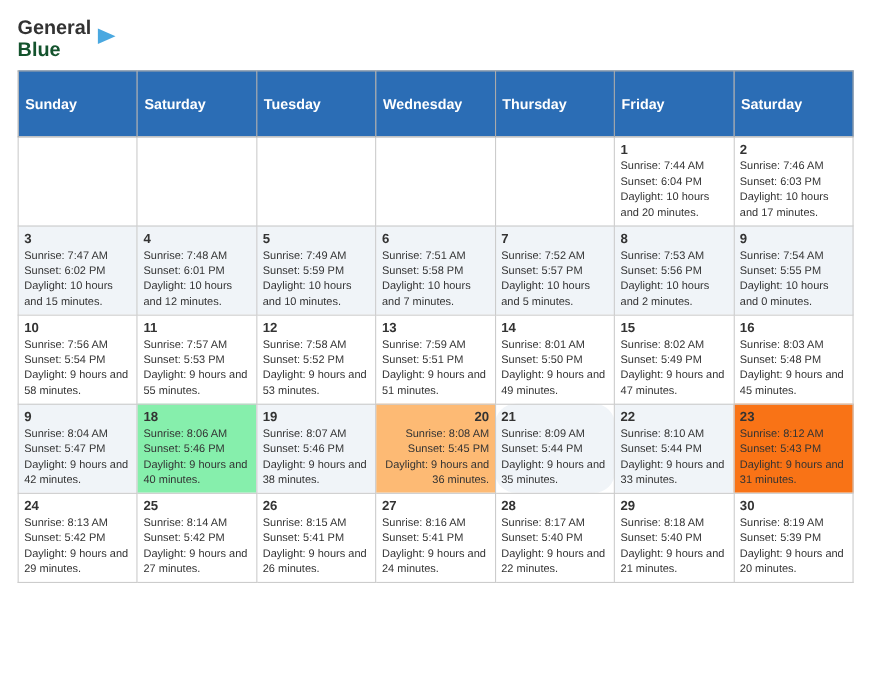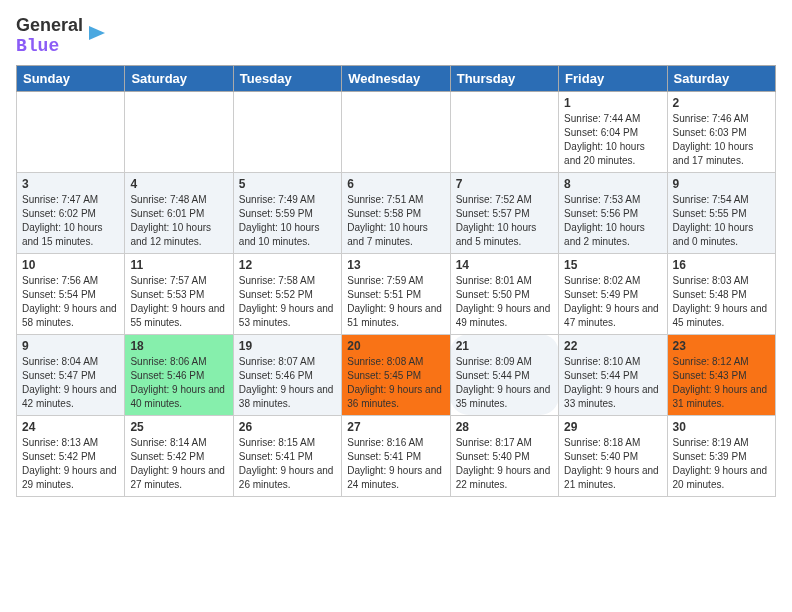--- a/index.html
+++ b/index.html
@@ -27,7 +27,7 @@
       color: #333;
       line-height: 1.1;
     }
-    .logo-text span.blue { color: #8b5cf6; font-family: Liberation Mono, monospace; }
+    .logo-text span.blue { color: #14532d; }
     .title-area {
       text-align: right;
     }

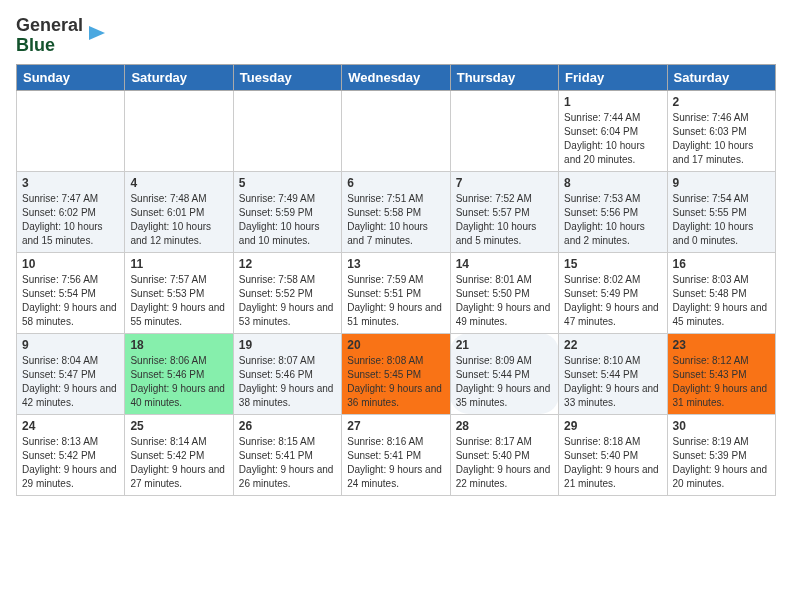--- a/index.html
+++ b/index.html
@@ -49,7 +49,7 @@
       background: #2b6db5;
       color: #fff;
       text-align: left;
-      padding: 5px 6px;
+      padding: 22px 6px;
       font-size: 13px;
       font-weight: bold;
       border: 1px solid #aaa;

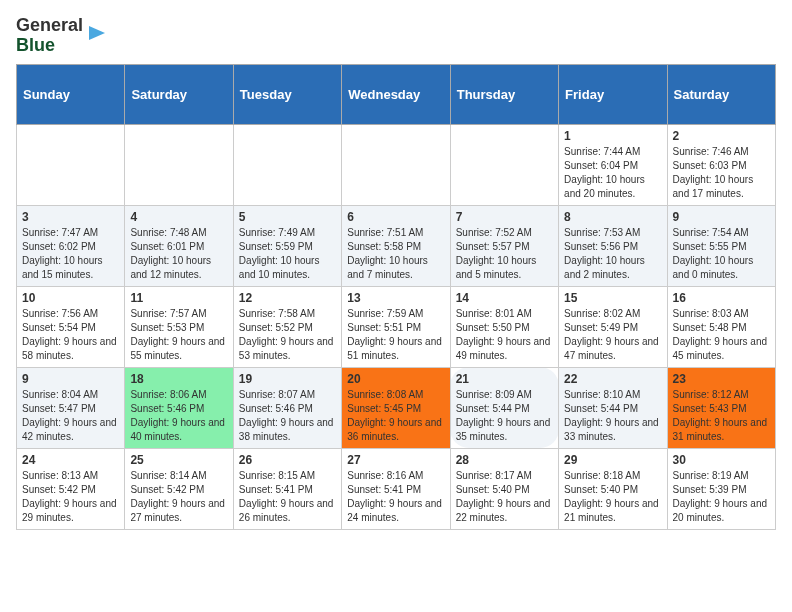--- a/index.html
+++ b/index.html
@@ -203,7 +203,7 @@
           <span class="day-number">19</span>
           <div class="cell-info">Sunrise: 8:07 AM<br>Sunset: 5:46 PM<br>Daylight: 9 hours and 38 minutes.</div>
         </td>
-        <td style="background: #f97316;">
+        <td style="background: #fdba74; text-align: right;">
           <span class="day-number">20</span>
           <div class="cell-info">Sunrise: 8:08 AM<br>Sunset: 5:45 PM<br>Daylight: 9 hours and 36 minutes.</div>
         </td>

